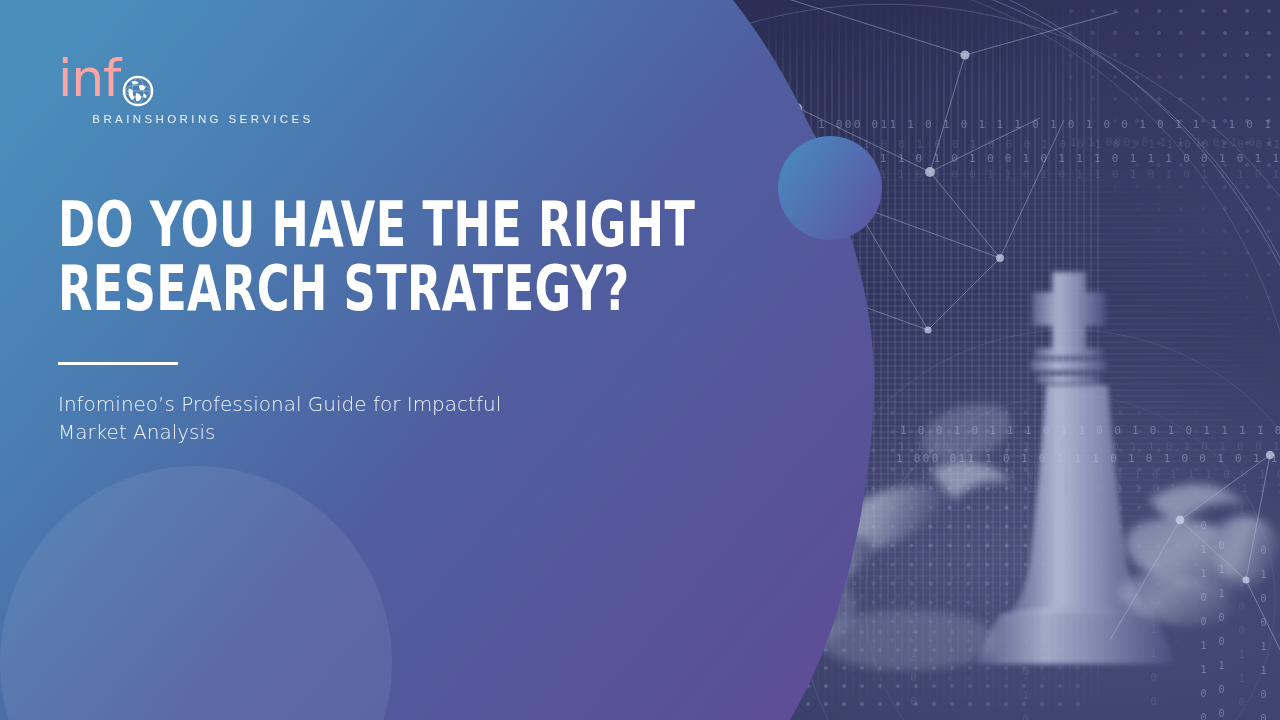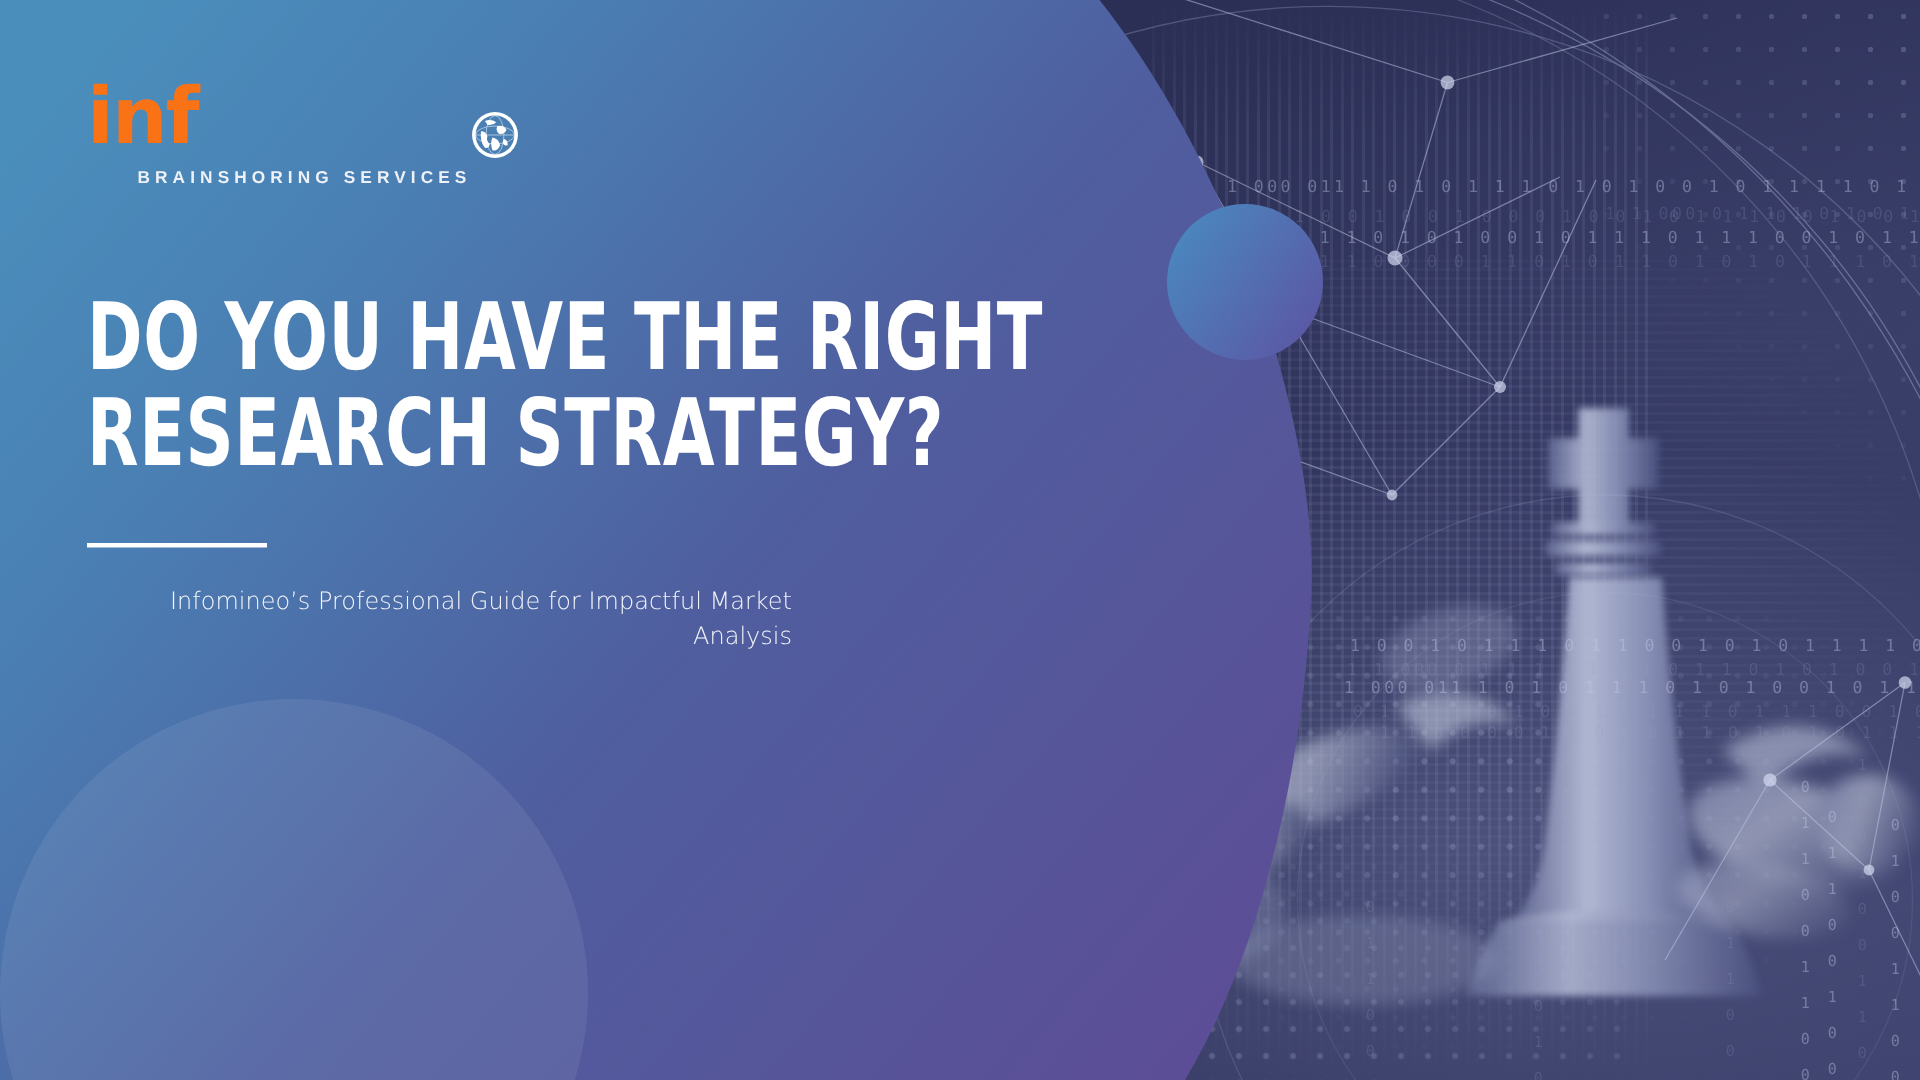--- a/index.html
+++ b/index.html
@@ -97,10 +97,9 @@
   .logo-block{ position:absolute; left:58px; top:52px; width:290px; }
   .logo-word{
     display:flex; align-items:center;
-    font-size:52px; font-weight:700; color:#f97316;
+    font-size:52px; font-weight:400; color:#fca5a5;
     letter-spacing:-1.2px; line-height:1;
     font-family:"DejaVu Sans","Liberation Sans",sans-serif;
-    justify-content:space-between;
   }
   .logo-globe{
     display:inline-block; width:34px; height:34px;

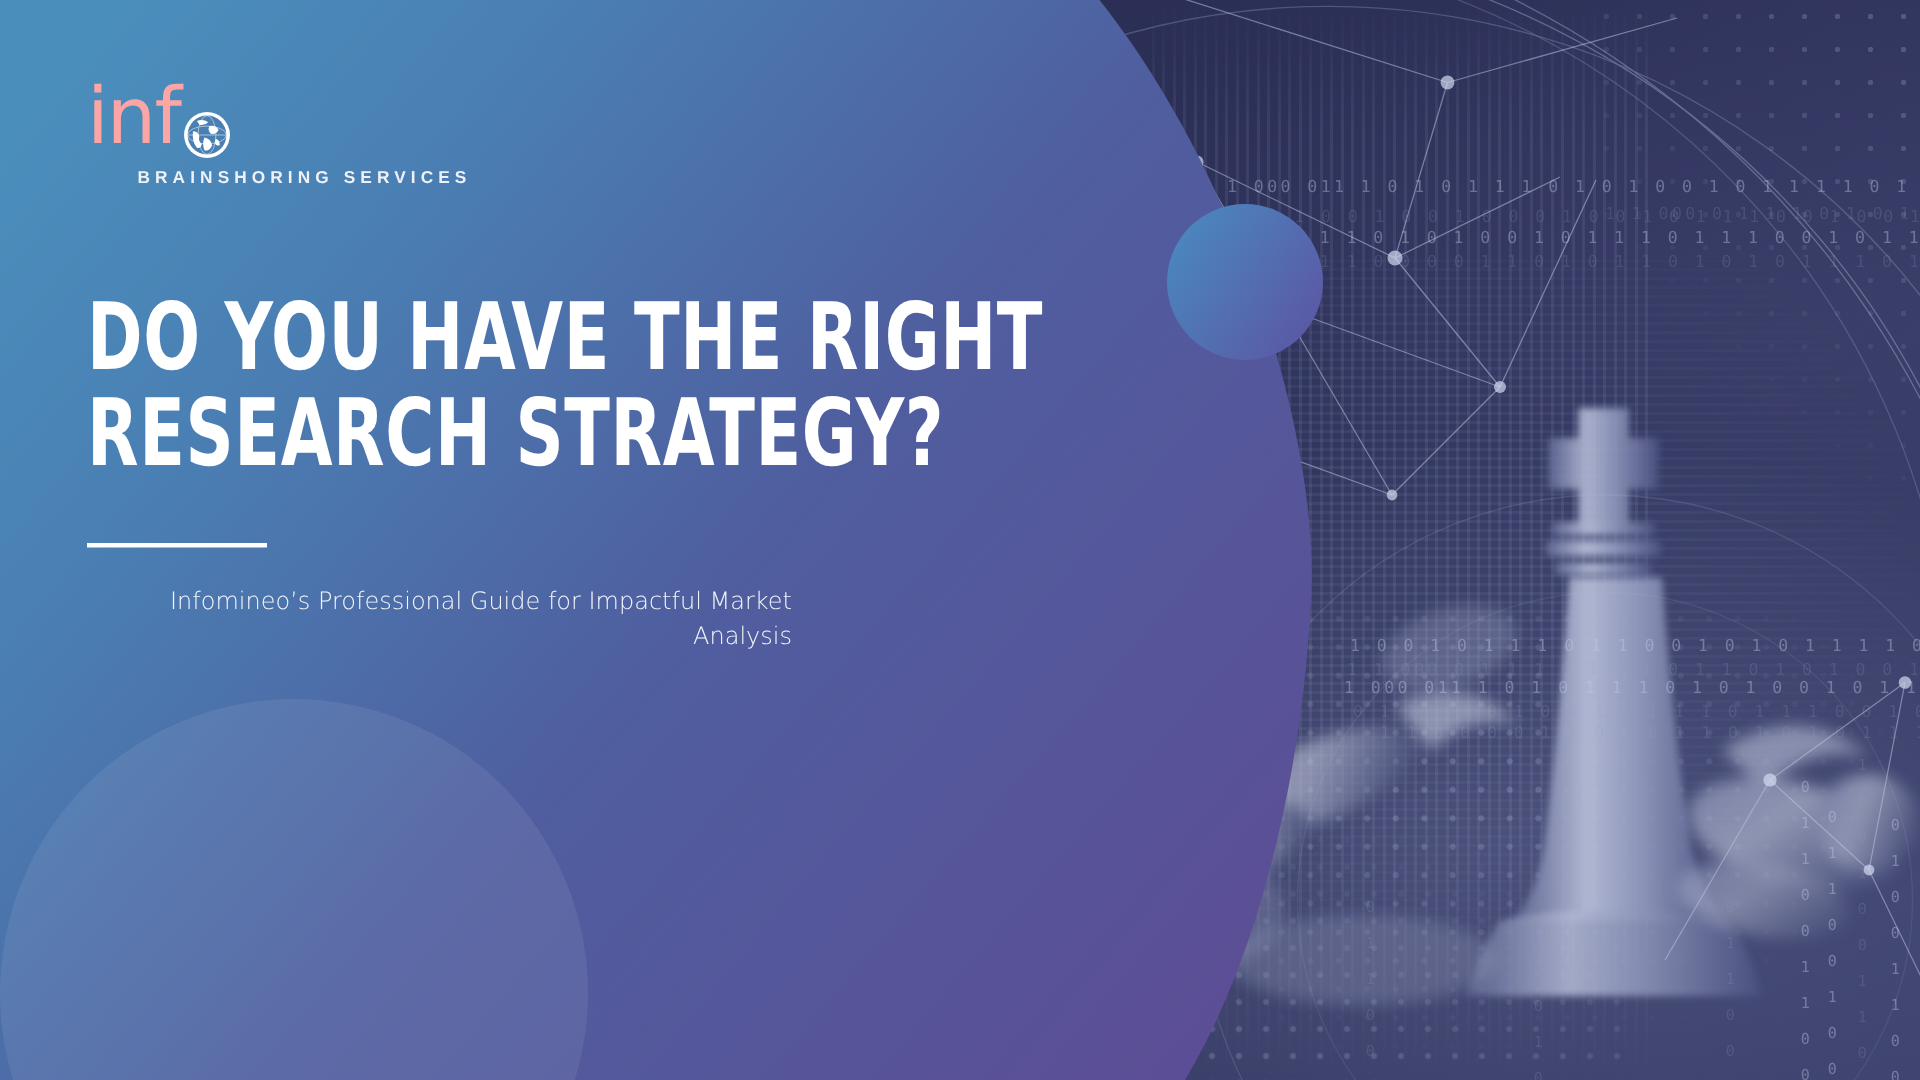--- a/index.html
+++ b/index.html
@@ -107,7 +107,7 @@
   }
   .logo-tagline{
     margin-top:9px; text-align:center;
-    color:#eef2f8; font-size:11.5px; font-weight:700;
+    color:#eef2f8; font-size:11.5px; font-weight:400;
     letter-spacing:3.4px;
   }
 

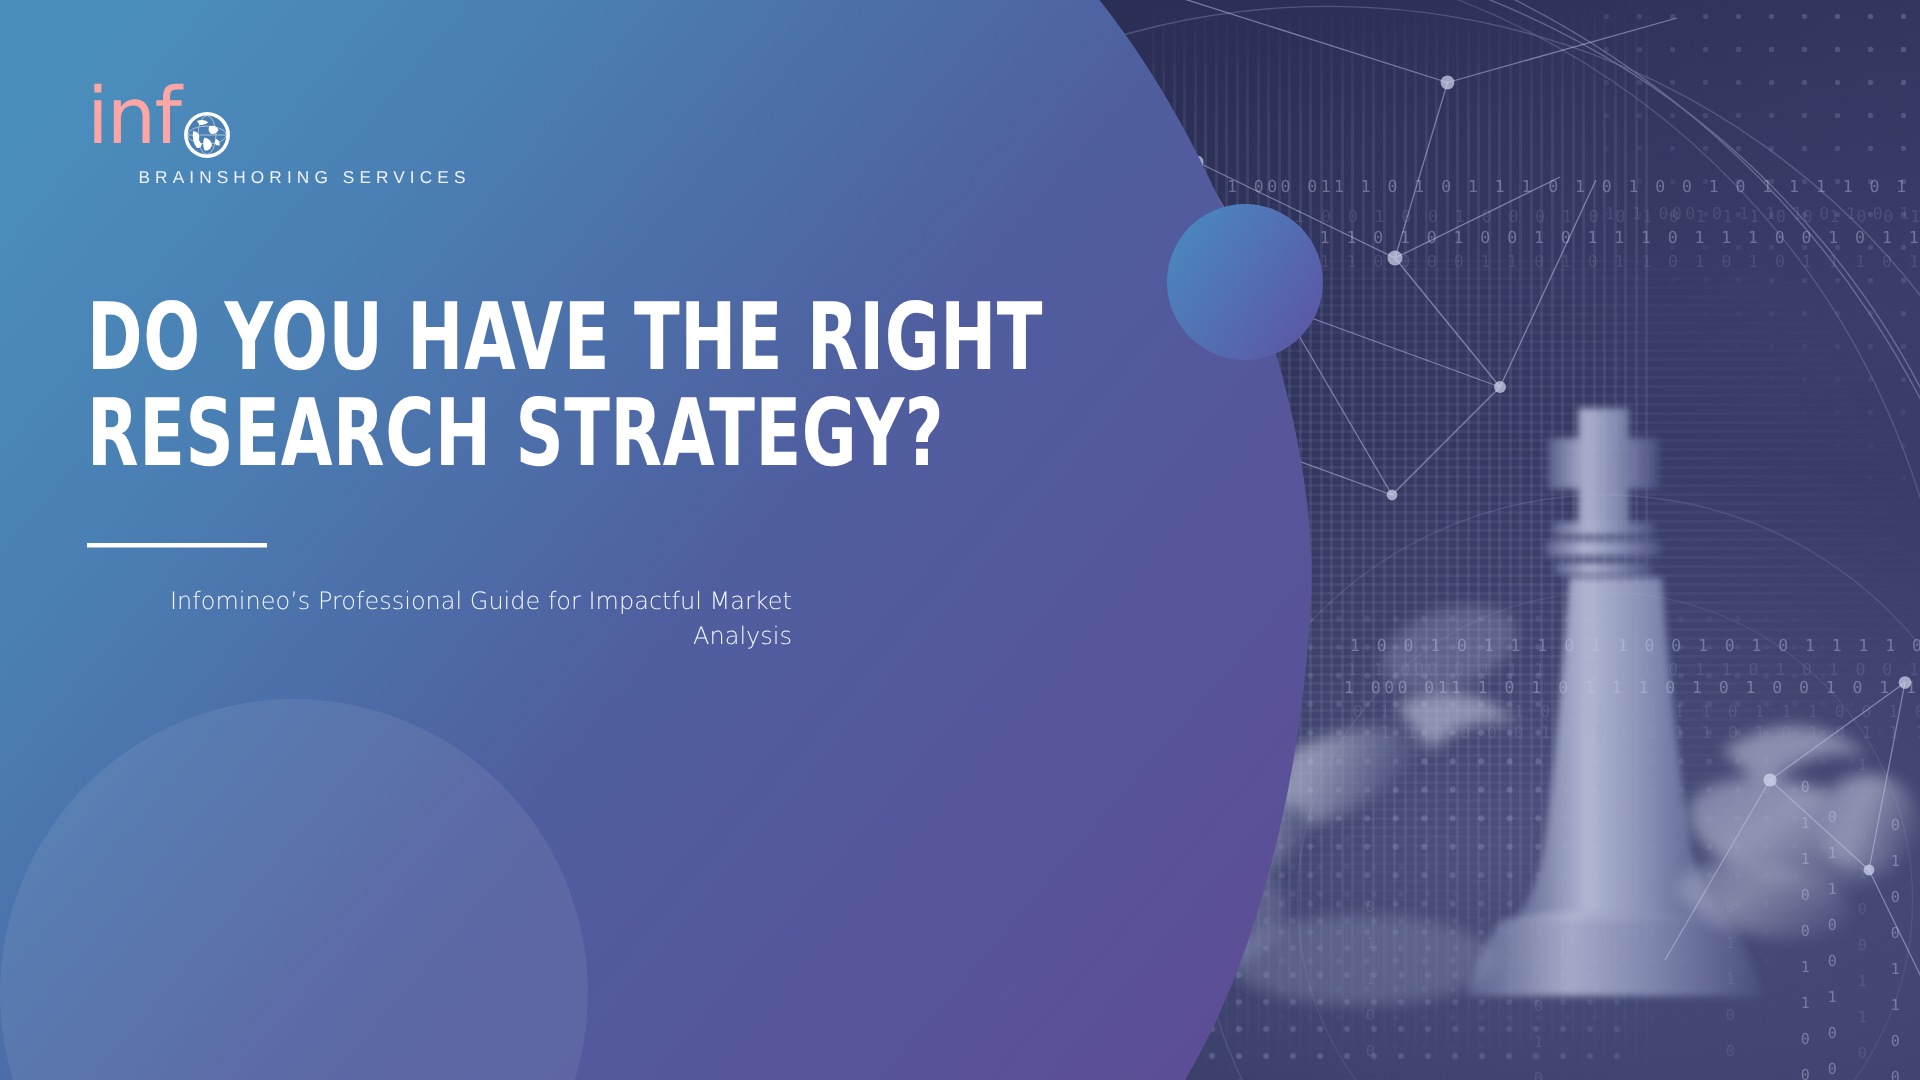--- a/index.html
+++ b/index.html
@@ -135,11 +135,10 @@
     position:absolute; left:58px; top:390px;
     width:470px;
     color:#f2f5fa;
-    font-size:16px;
+    font-size:20px;
     font-weight:300;
     line-height:1.42;
     font-family:"DejaVu Sans","Liberation Sans",sans-serif;
-    text-align:right;
   }
 </style>
 </head>

